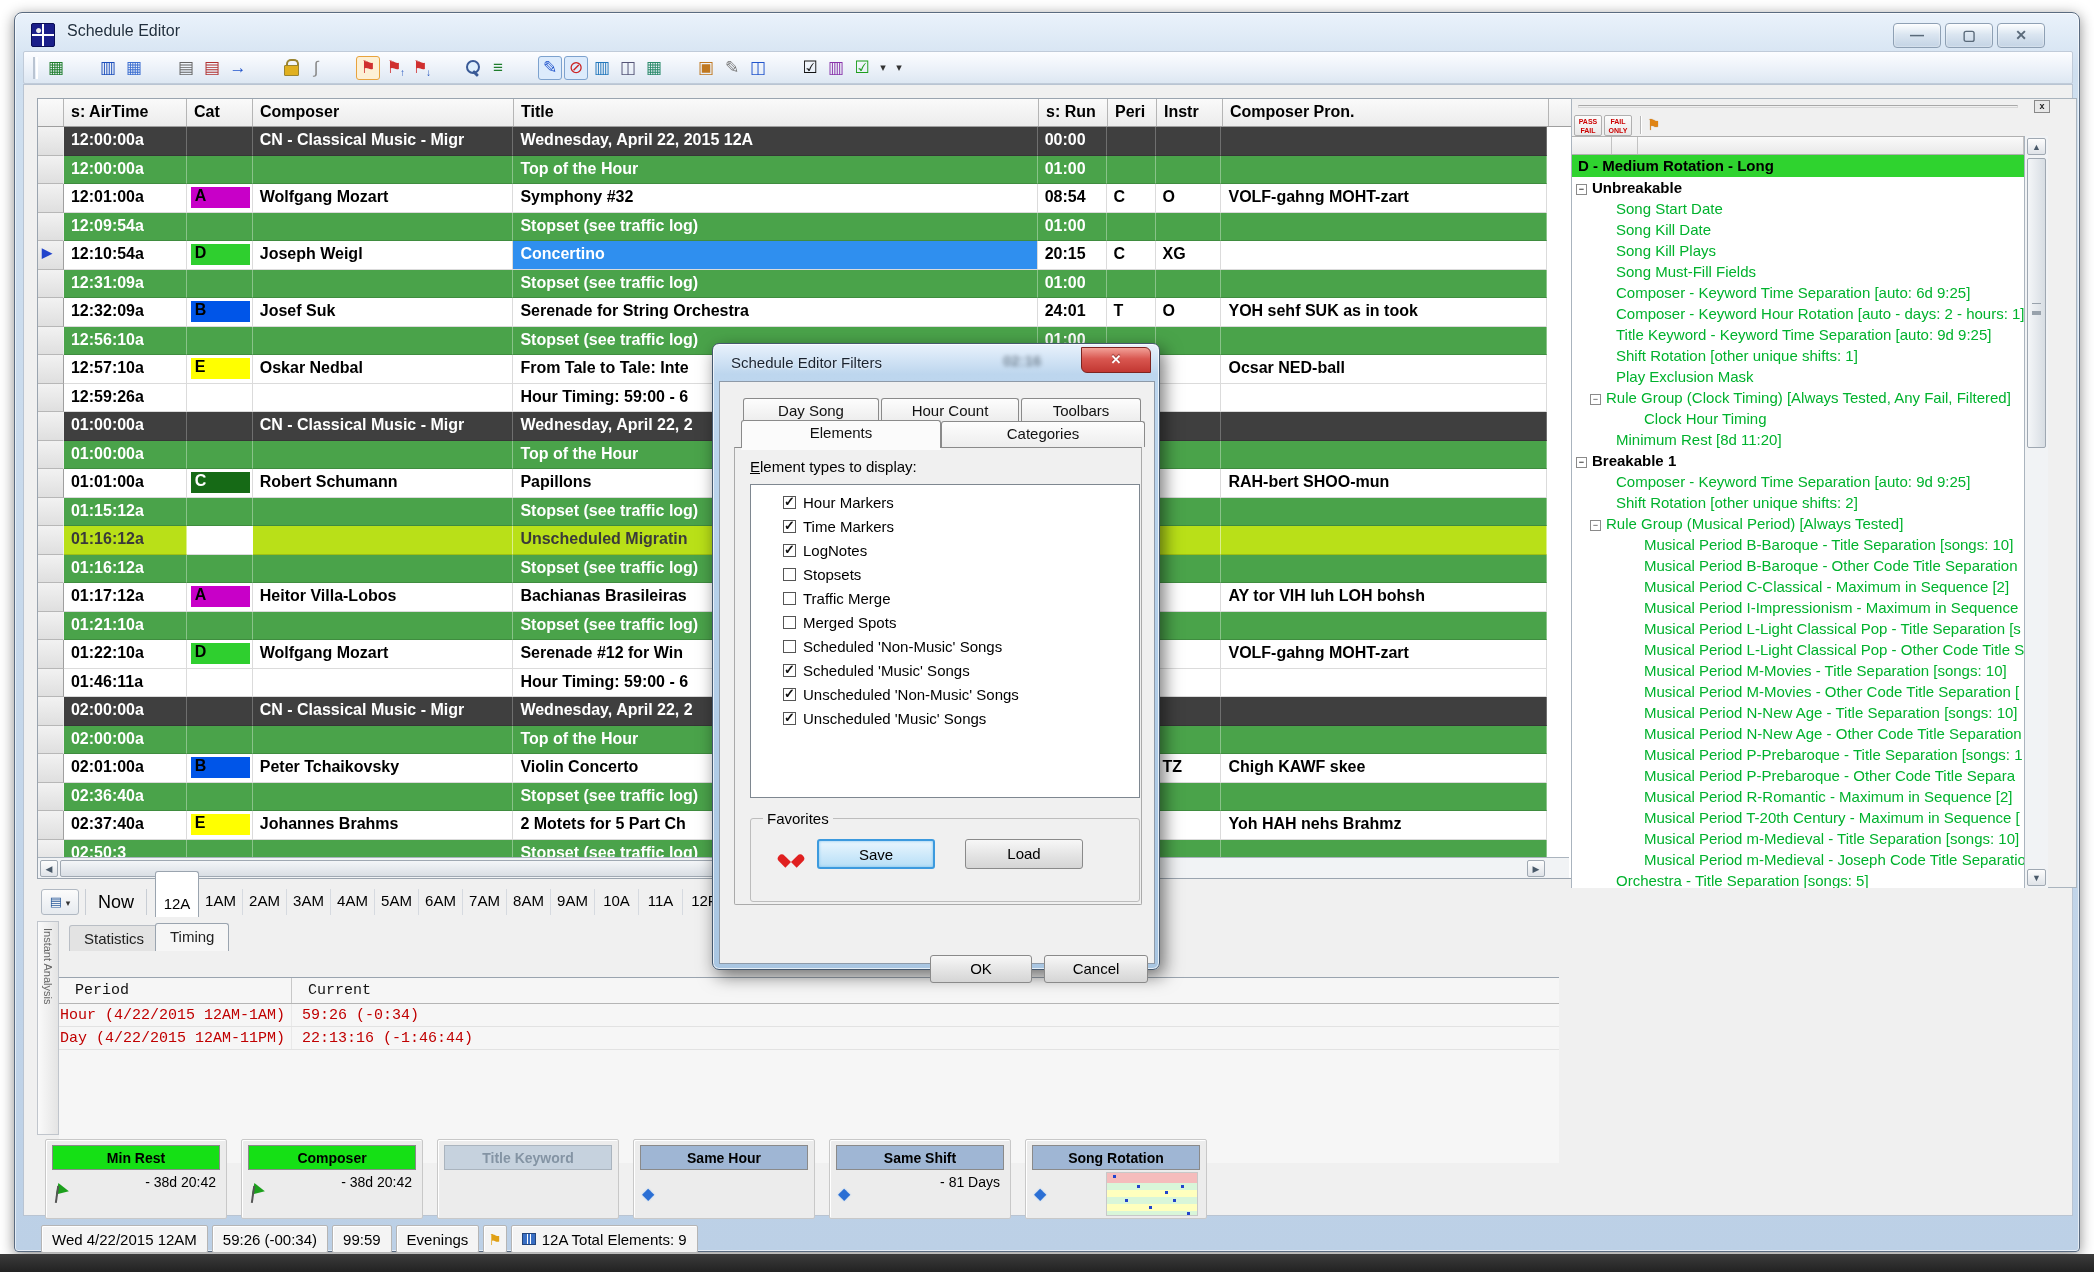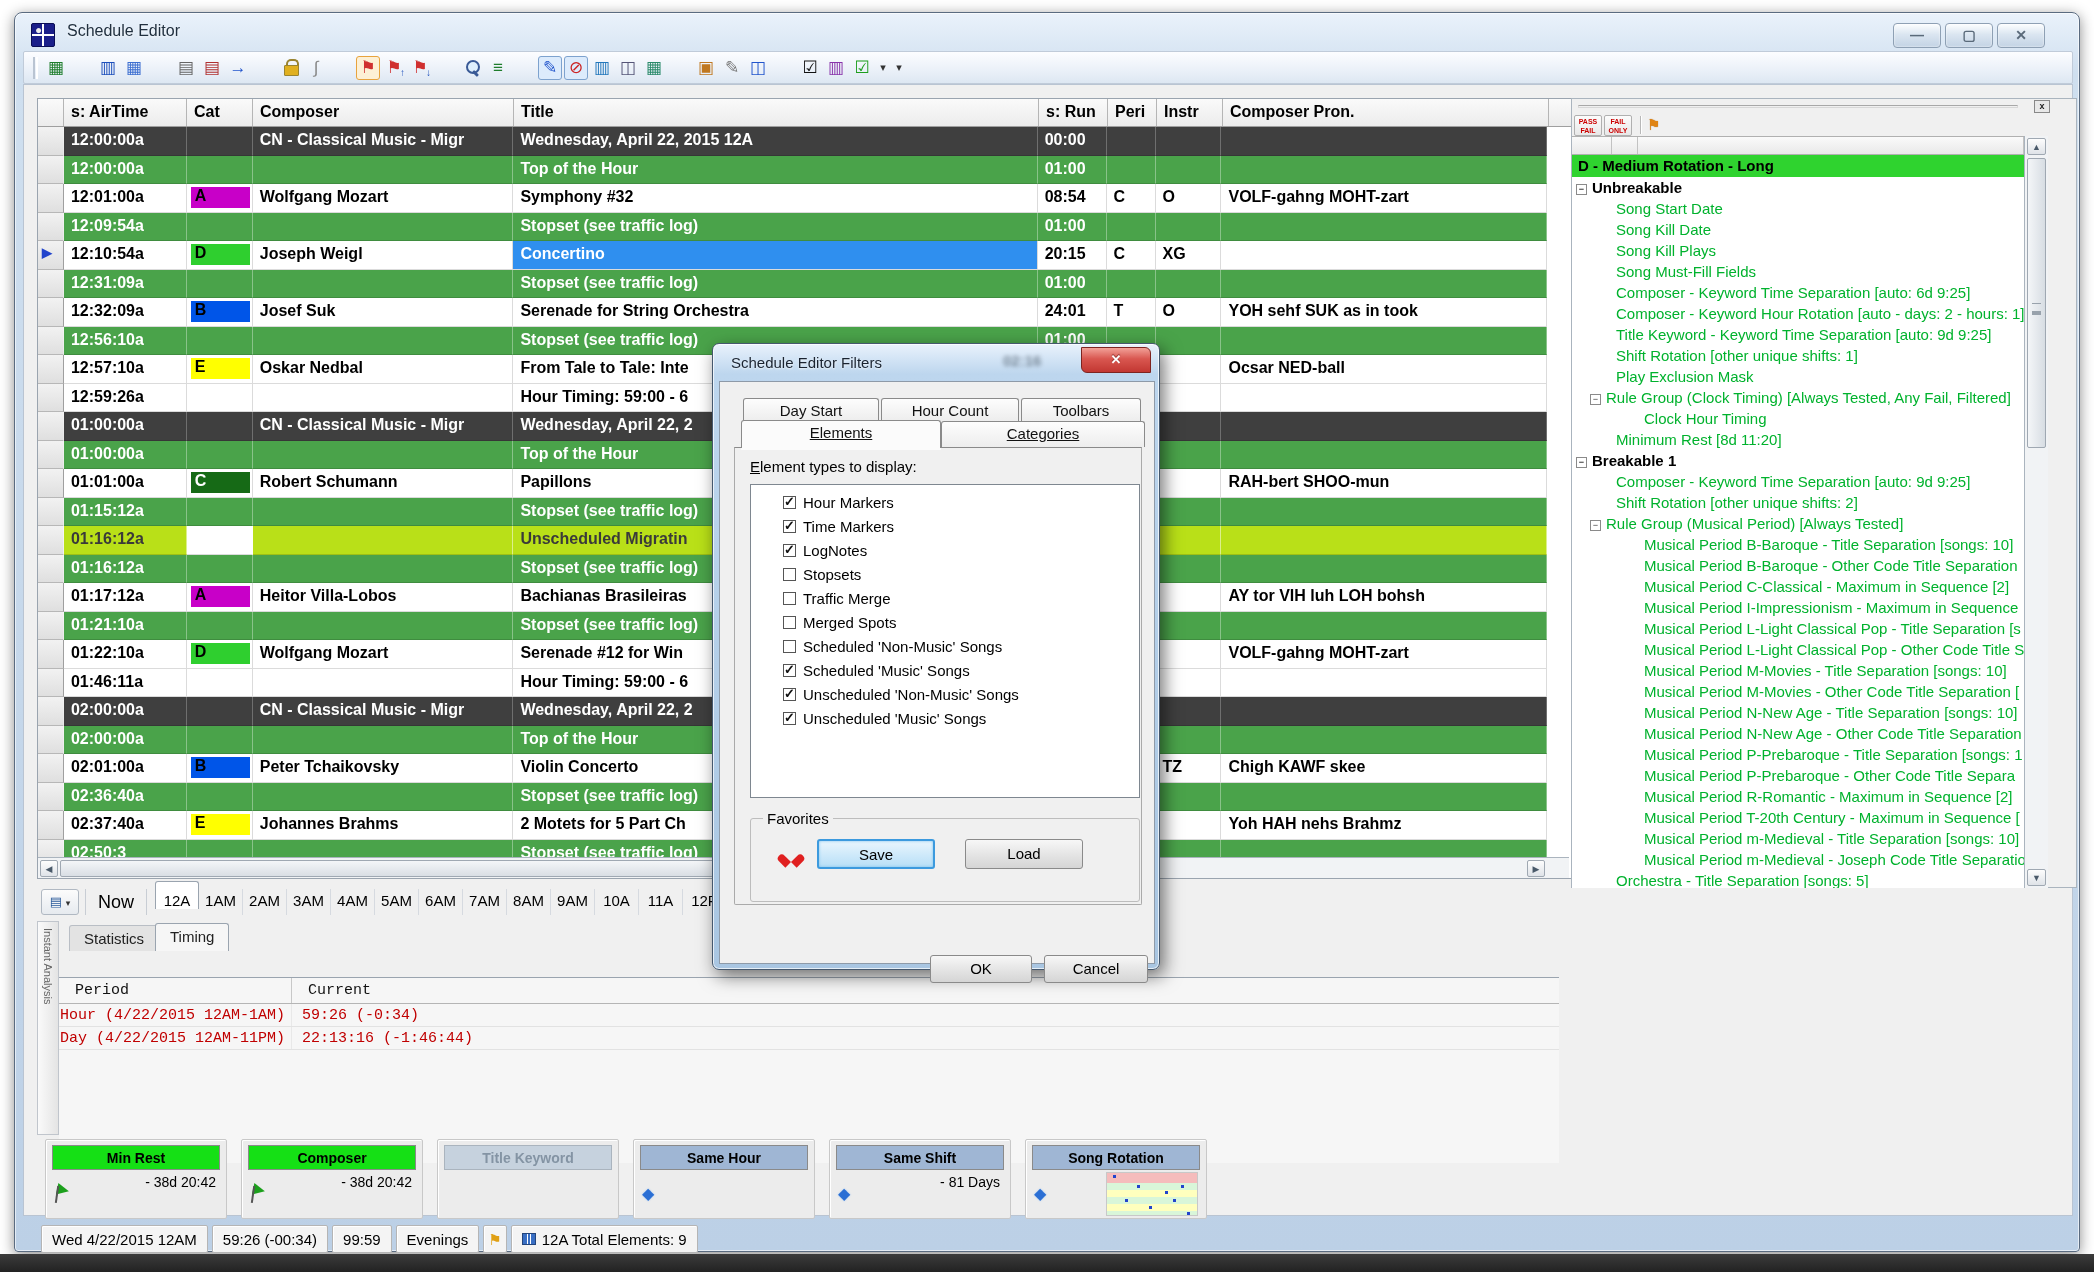--- a/index.html
+++ b/index.html
@@ -1114,7 +1114,7 @@
     <div class="dlg-ghost" data-name="glass-bleed-text">02:16</div>
     <div class="dlg-close" data-name="dialog-close-button">✕</div>
     <div class="dlg-client" data-name="dialog-body">
-      <div class="dtab r1" style="left:23px;width:136px;" data-name="tab-day-count">Day Start</div>
+      <div class="dtab r1" style="left:23px;width:136px;" data-name="tab-day-count">Day Song</div>
       <div class="dtab r1" style="left:161px;width:138px;" data-name="tab-hour-count">Hour Count</div>
       <div class="dtab r1" style="left:301px;width:120px;" data-name="tab-toolbars">Toolbars</div>
       <div class="dtab r2 active" style="left:21px;width:200px;" data-name="tab-elements">Elements</div>

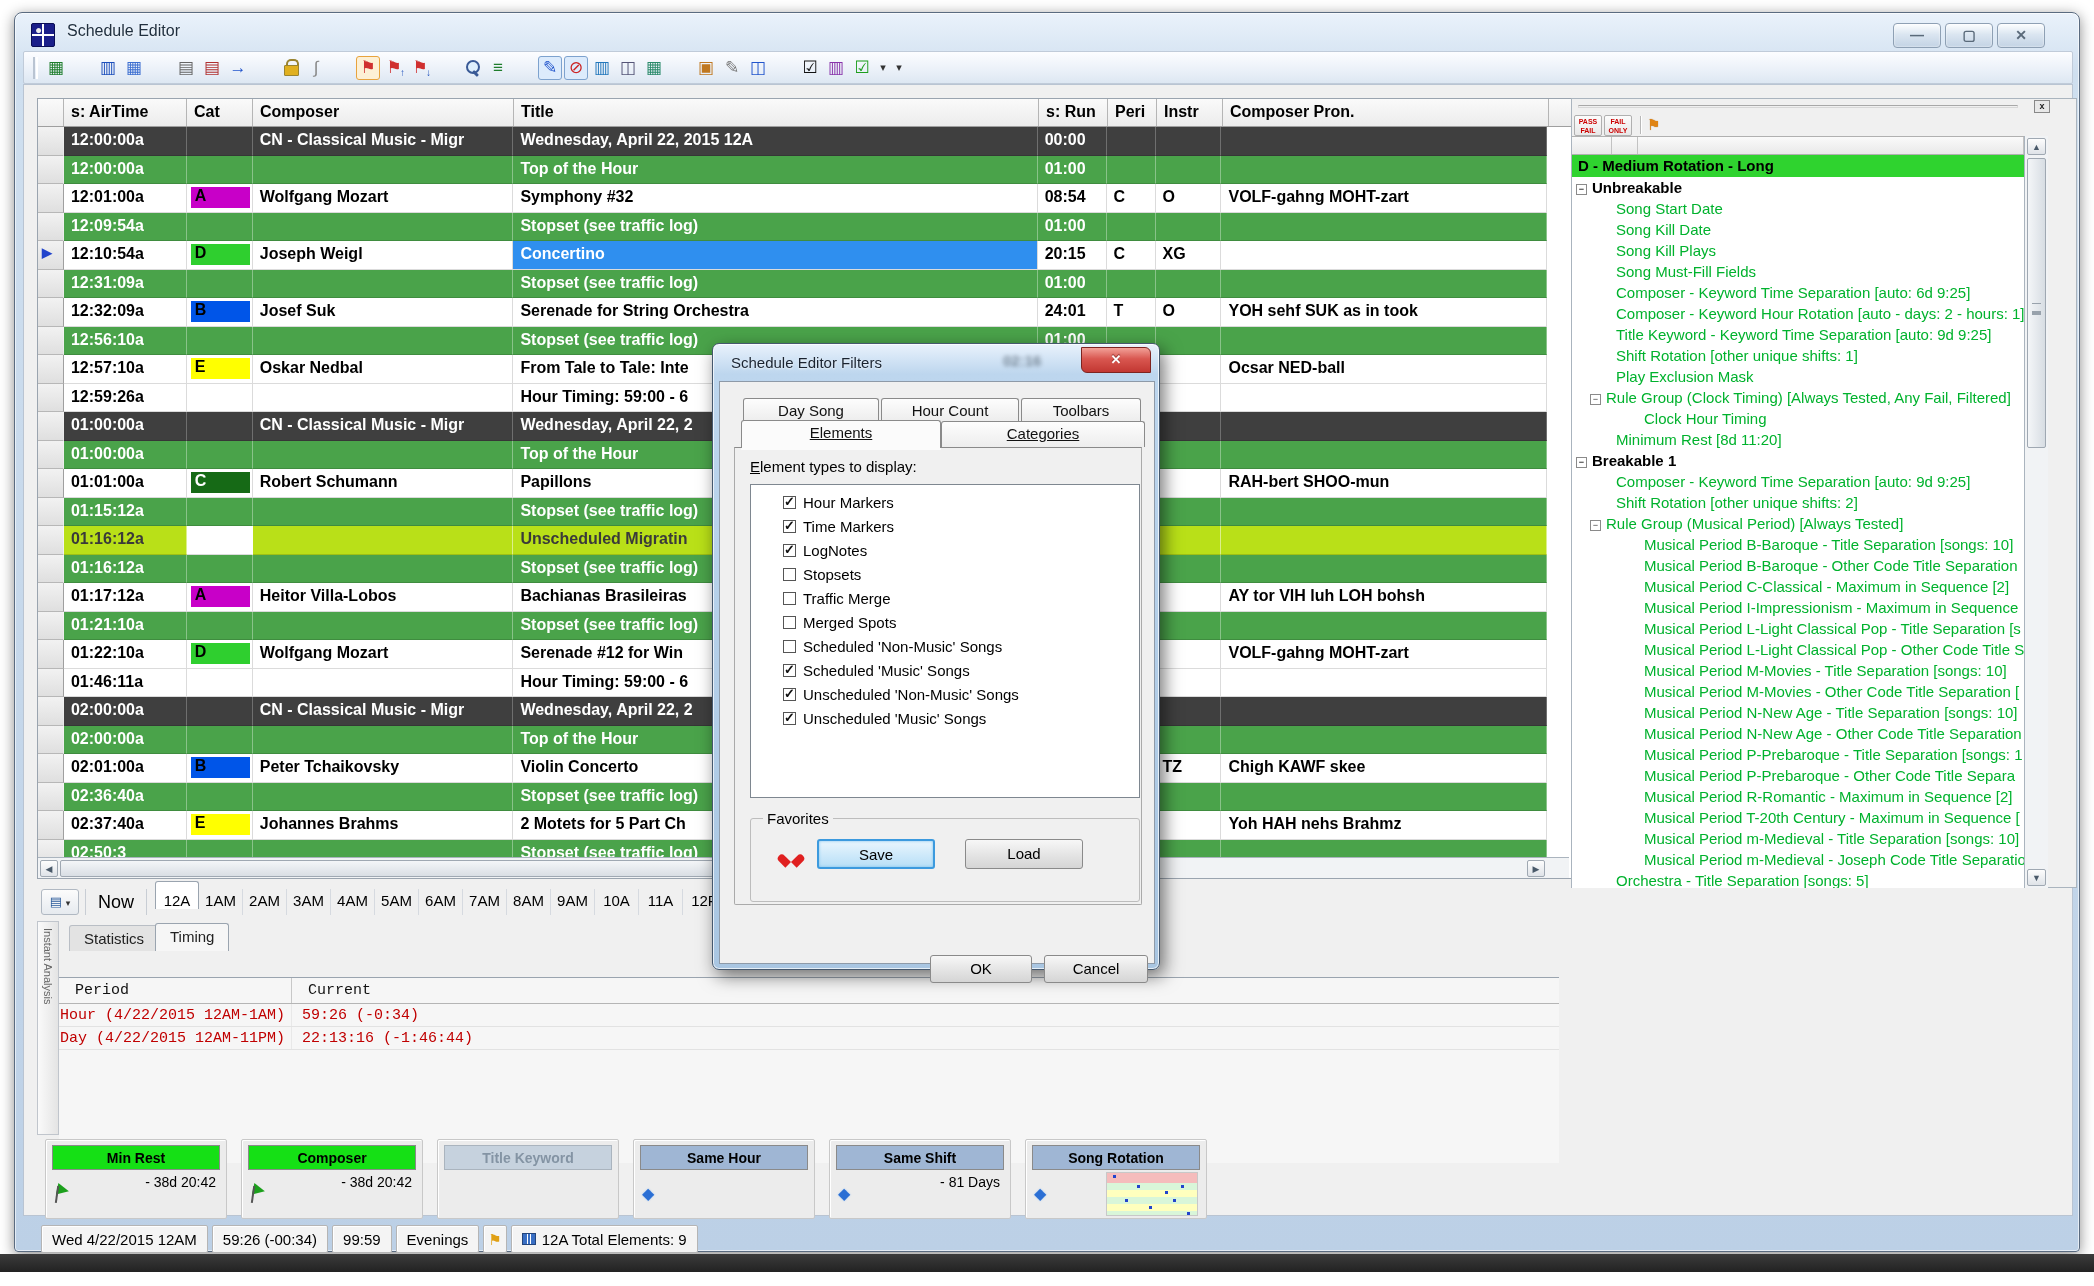--- a/index.html
+++ b/index.html
@@ -154,7 +154,7 @@
   .dtab { position:absolute; height:23px; font-size:15px; color:#111; text-align:center; background:linear-gradient(#fdfdfd,#ededed);
     border:1px solid #8a8a8a; border-bottom:none; border-radius:3px 3px 0 0; padding-top:3px; }
   .dtab.r1 { top:16px; }
-  .dtab.r2 { top:39px; height:26px;text-decoration:underline; }
+  .dtab.r2 { top:39px; height:26px; }
   .dtab.active { background:#fbfbfb; z-index:3; height:28px; top:38px; box-shadow:0 2px 0 #fbfbfb; }
   .dpanel { position:absolute; left:14px; top:65px; width:408px; height:458px; border:1px solid #aaa; background:#fbfbfb00; border-radius:0 0 2px 2px; background:transparent; border-top:1px solid #8a8a8a; }
   .dlabel { position:absolute; left:30px; top:76px; font-size:15px; color:#000; }

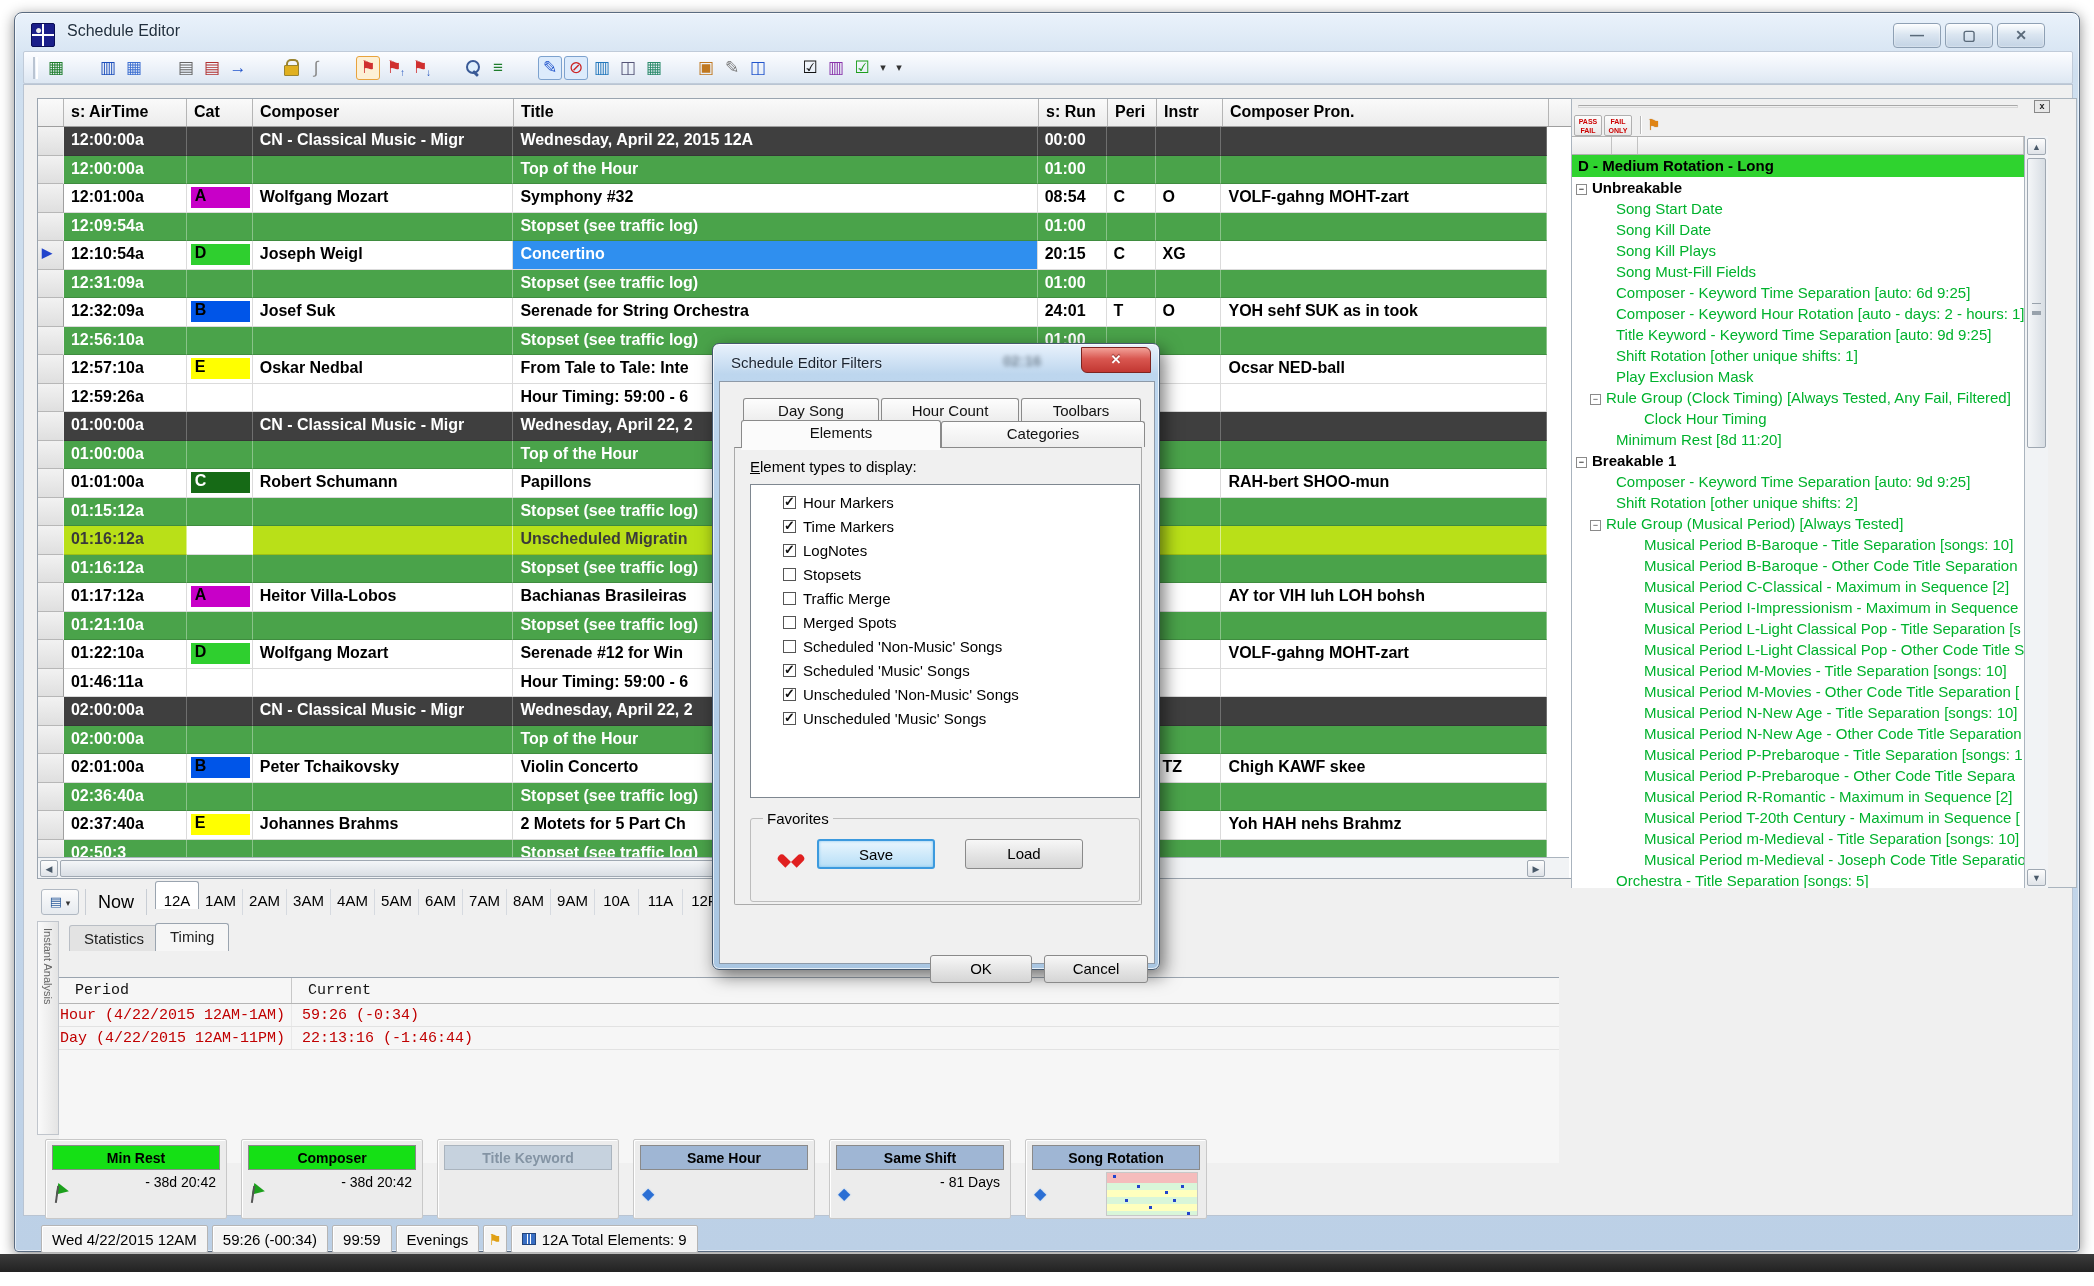--- a/index.html
+++ b/index.html
@@ -94,7 +94,7 @@
   .tt-iconbtn .dd { font-size:9px; color:#333; }
   .tt-now { height:26px; padding:3px 12px 0; font-size:18px; color:#000; border-left:1px solid #c8cdd4; border-right:1px solid #c8cdd4; margin:0 8px 2px 0; }
   .ttab { height:26px; padding:3px 0 0; width:44px; text-align:center; font-size:15px; color:#000; border-right:1px solid #d6dae0; margin-bottom:2px; }
-  .ttab.active { background:#fff; border:1px solid #9aa4af; border-bottom:none; border-radius:3px 3px 0 0; height:28px; padding-top:10px; margin-bottom:8px; font-weight:normal; }
+  .ttab.active { background:#fff; border:1px solid #9aa4af; border-bottom:none; border-radius:3px 3px 0 0; height:46px; padding-top:23px; margin-bottom:0; font-weight:normal; }
 
   
   .ia-strip { position:absolute; left:22px; top:908px; width:22px; height:214px; background:linear-gradient(90deg,#fafafa,#e4e4e4); border:1px solid #c0c5cc; }

